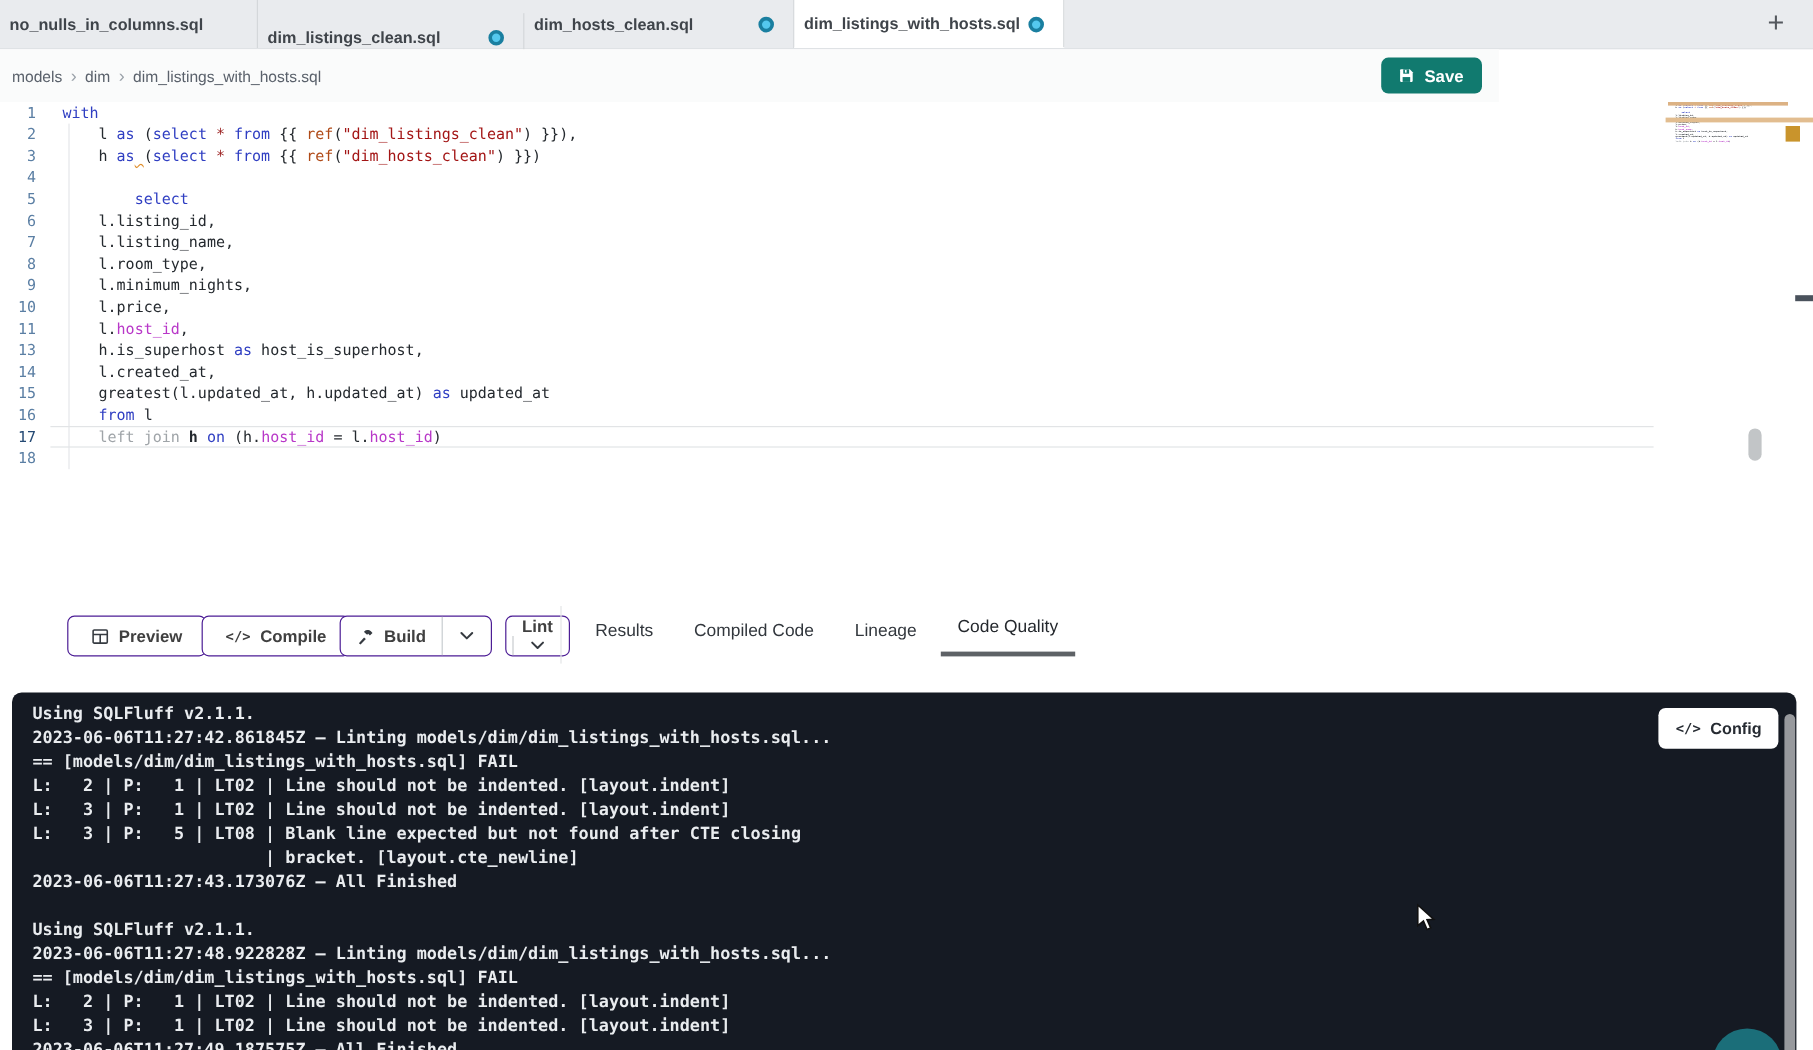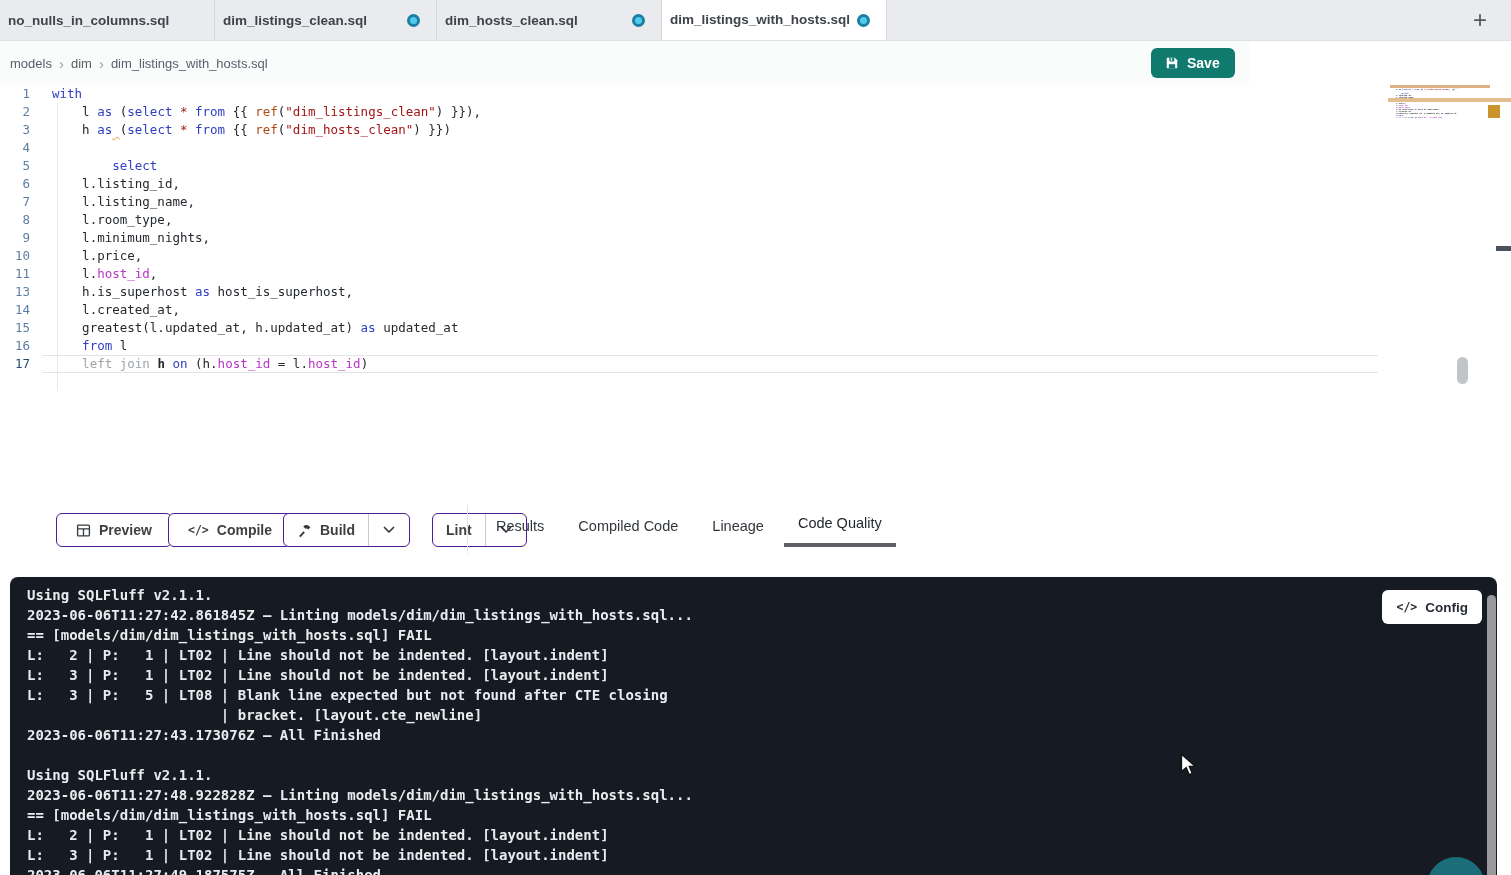--- a/index.html
+++ b/index.html
@@ -107,7 +107,7 @@
         <div class="tab" style="width: 215px;">
           <span class="tab-label">no_nulls_in_columns.sql</span>
         </div>
-        <div class="tab" style="width: 222px;">
+        <div class="tab" style="width: 222px; margin-top: 11px;">
           <span class="tab-label">dim_listings_clean.sql</span>
           <span class="dot"></span>
         </div>

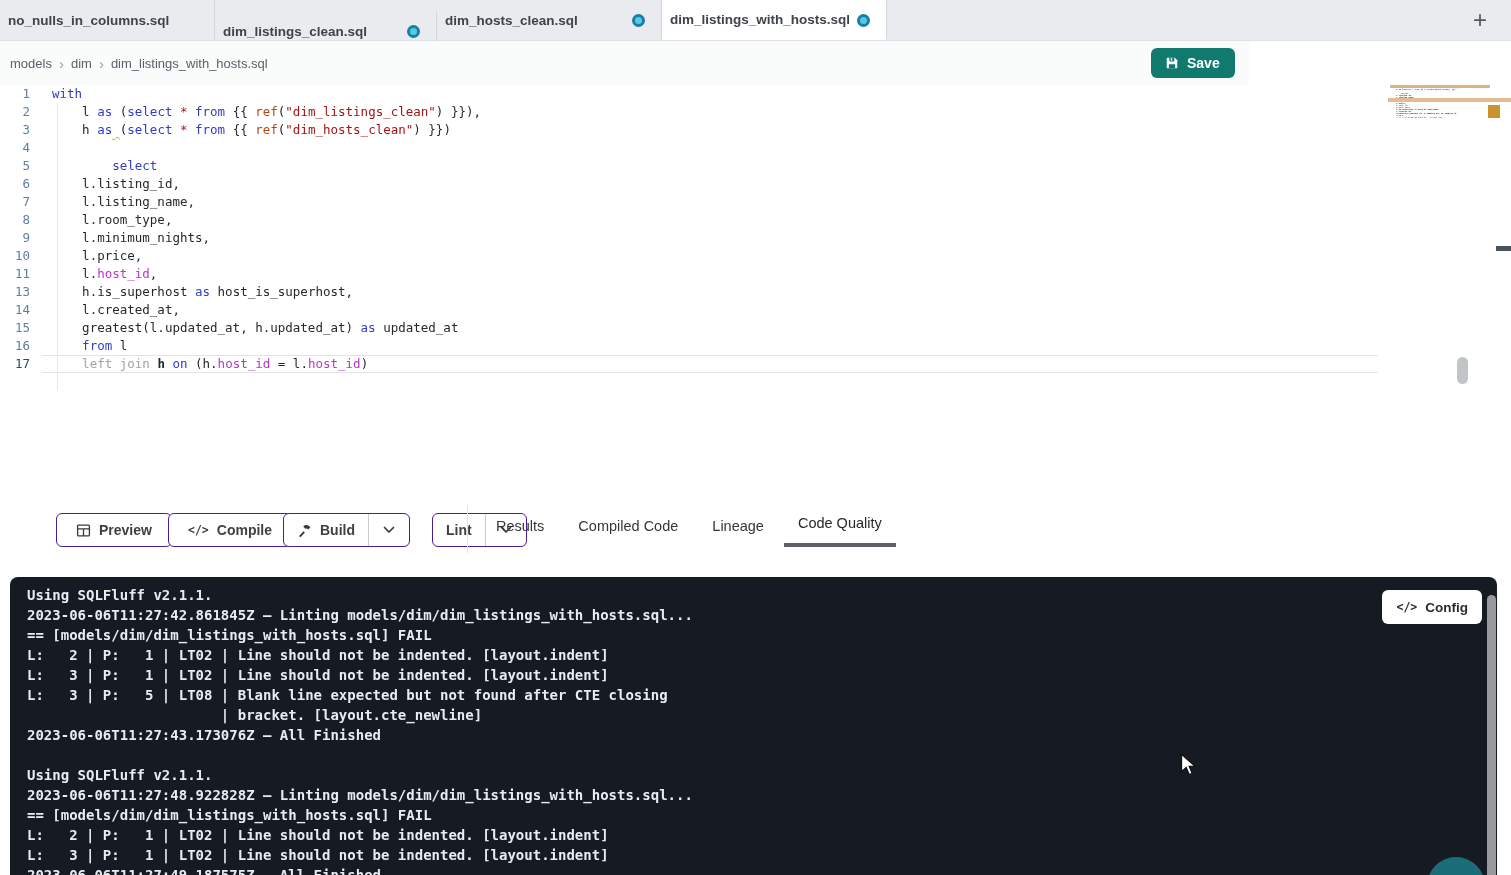--- a/index.html
+++ b/index.html
@@ -211,6 +211,10 @@
           <span class="ln ln-active">17</span>
           <span class="ct"><span class="tk-pl">    </span><span class="tk-gray">left join</span><span class="tk-pl"> </span><span class="tk-bold">h</span><span class="tk-pl"> </span><span class="tk-kw">on</span><span class="tk-pl"> (h.</span><span class="tk-col">host_id</span><span class="tk-pl"> = l.</span><span class="tk-col">host_id</span><span class="tk-pl">)</span></span>
         </div>
+        <div class="cl">
+          <span class="ln">18</span>
+          <span class="ct"></span>
+        </div>
       </div>
     <div class="minimap">
       <div id="minimap-inner">

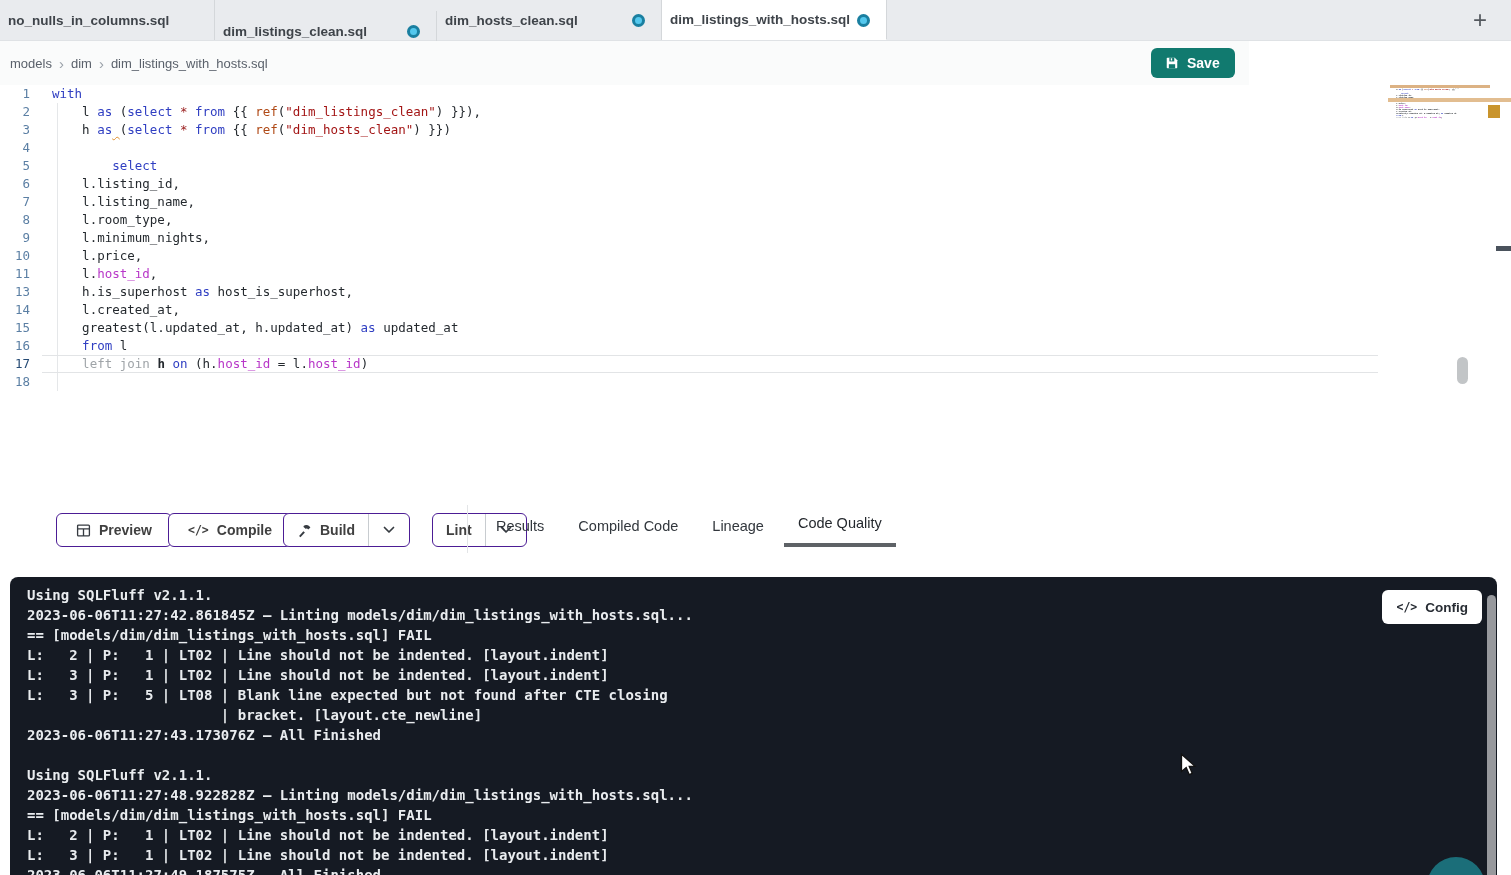--- a/index.html
+++ b/index.html
@@ -284,7 +284,7 @@
       </span>
     </div>
 
-    <div class="tbtn" style="left:384px;">
+    <div class="tbtn" style="left:373px;flex-direction:column;">
       <span class="seg">
         <span>Lint</span>
       </span>

